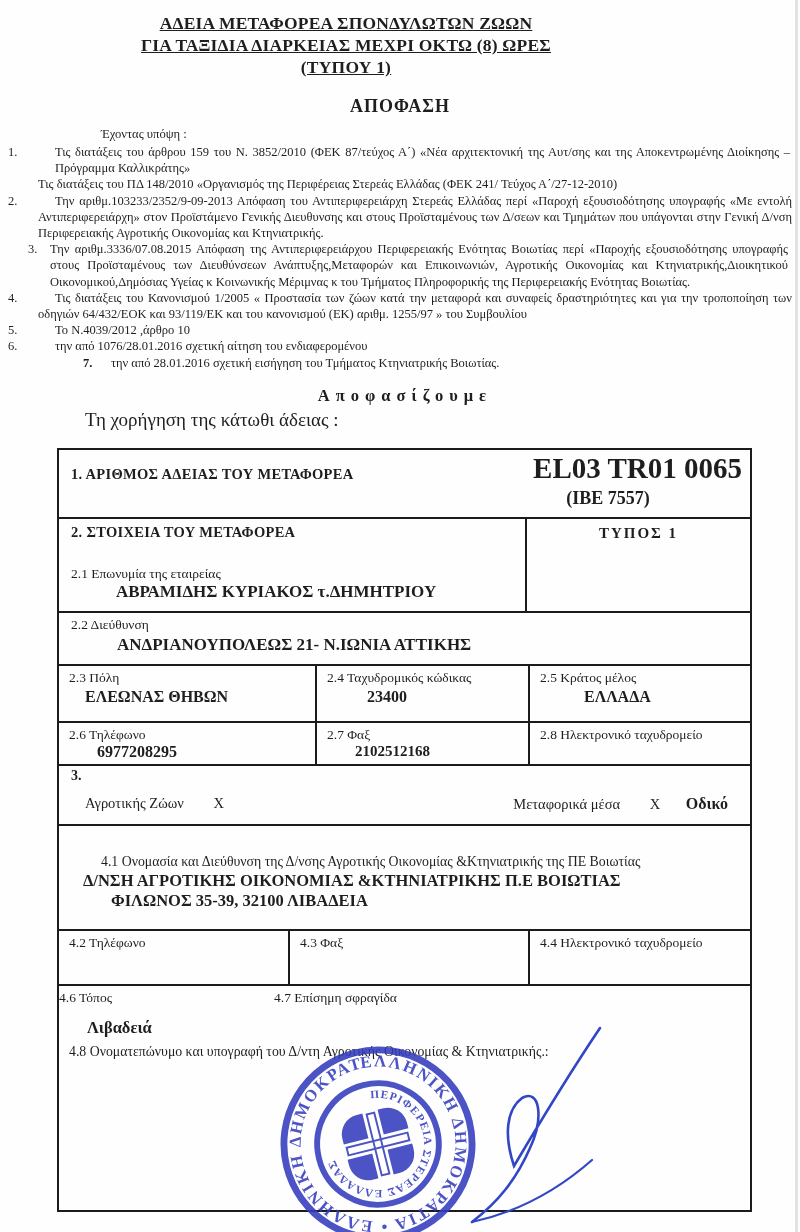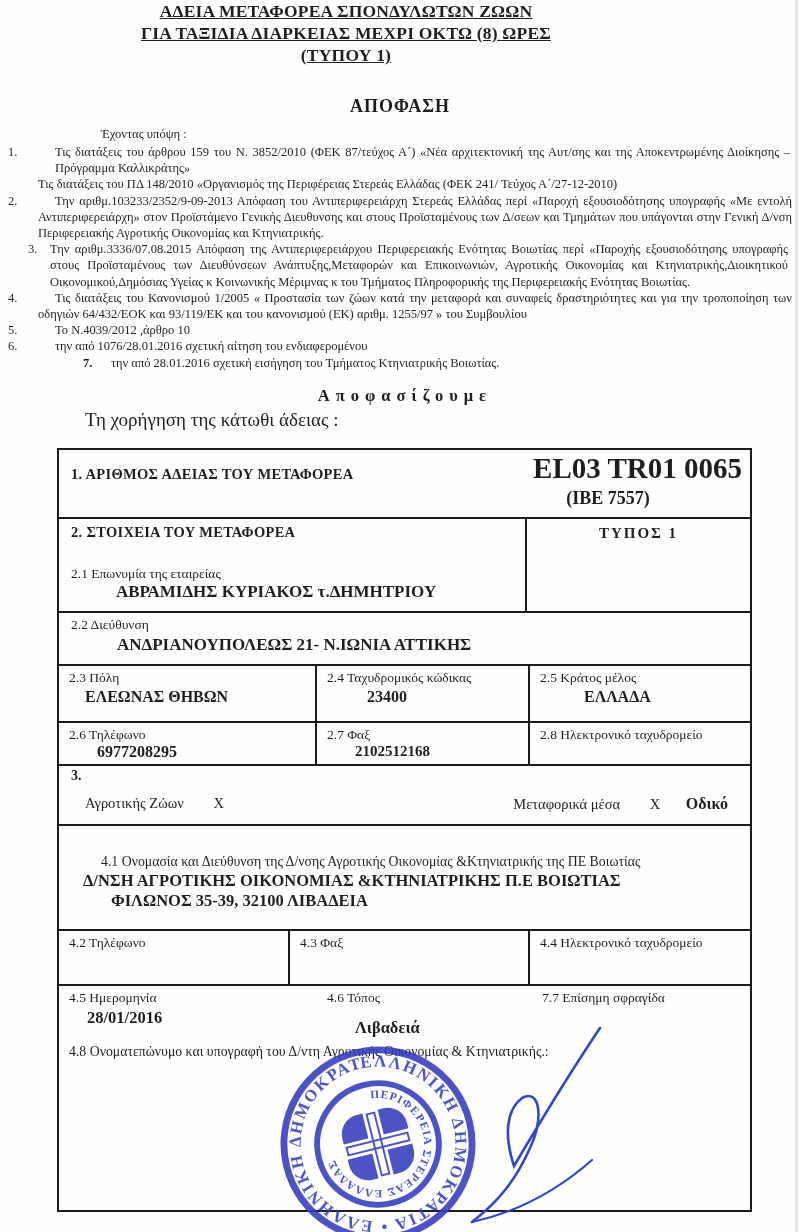--- a/index.html
+++ b/index.html
@@ -10,7 +10,7 @@
   }
   .scan-edge{position:absolute;right:2px;top:0;width:3px;height:1232px;background:#e2e2e0;}
   
-  .hdr{position:absolute;left:0;top:0;width:692px;text-align:center;}
+  .hdr{position:absolute;left:0;top:12px;width:692px;text-align:center;}
   .hdr .tl{font-weight:bold;font-size:17.5px;line-height:22px;text-decoration:underline;letter-spacing:.2px;}
   .apofasi{position:absolute;left:0;top:96px;width:800px;text-align:center;font-weight:bold;font-size:18px;letter-spacing:1px;}
   .preamble{position:absolute;left:101px;top:127px;font-size:12.6px;}

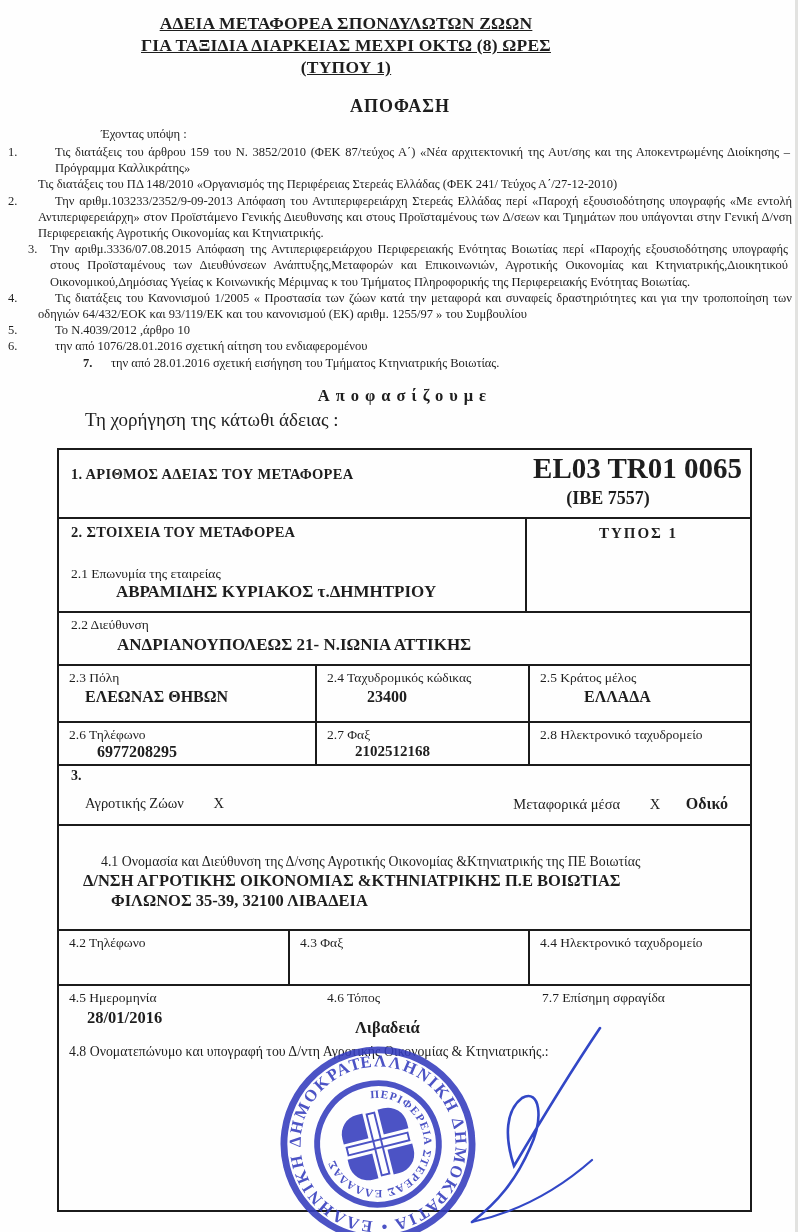--- a/index.html
+++ b/index.html
@@ -242,10 +242,6 @@
 
     <div class="row r45">
       <div class="trio">
-        <div class="t1">
-          <div class="lab">4.5 Ημερομηνία</div>
-          <div class="val dt">28/01/2016</div>
-        </div>
         <div class="t2">
           <div class="lab">4.6 Τόπος</div>
           <div class="val tp">Λιβαδειά</div>

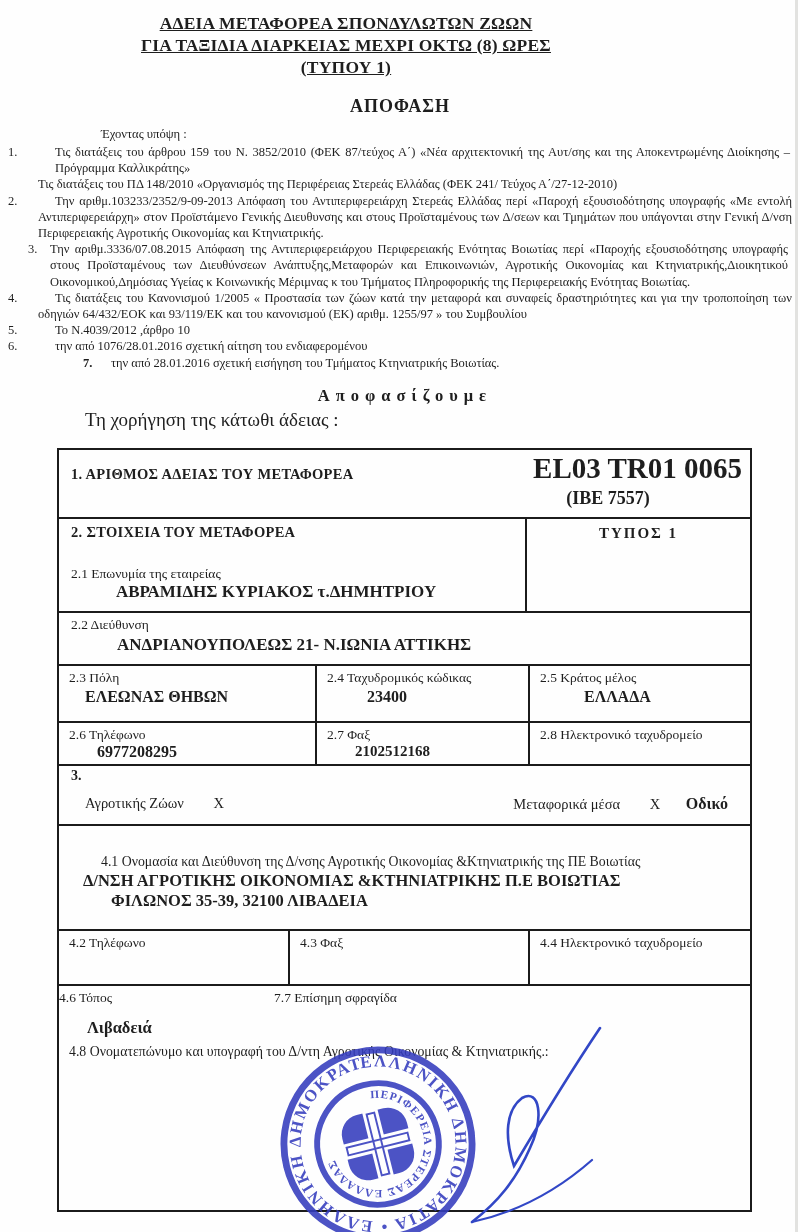--- a/index.html
+++ b/index.html
@@ -247,7 +247,7 @@
           <div class="val tp">Λιβαδειά</div>
         </div>
         <div class="t3">
-          <div class="lab">7.7 Επίσημη σφραγίδα</div>
+          <div class="lab">4.7 Επίσημη σφραγίδα</div>
         </div>
       </div>
       <div class="f48 lab">4.8 Ονοματεπώνυμο και υπογραφή του Δ/ντη Αγροτικής Οικονομίας &amp; Κτηνιατρικής.:</div>

